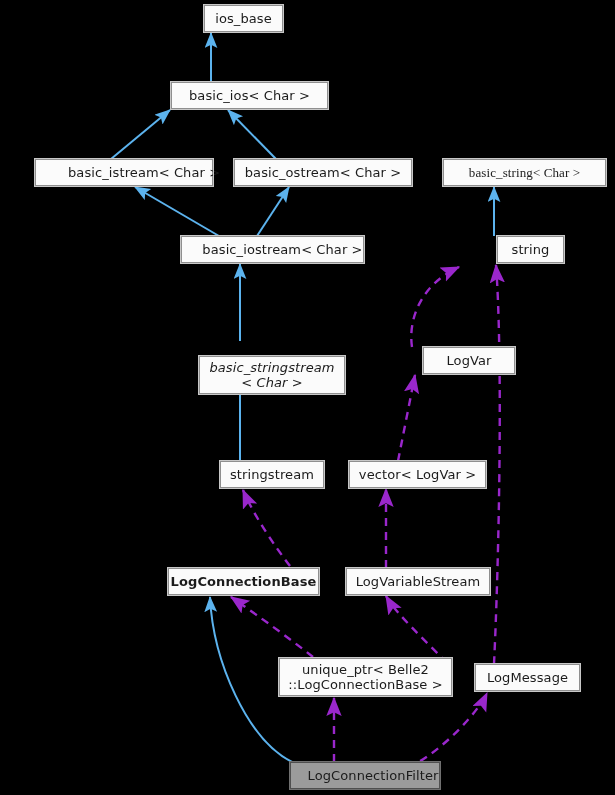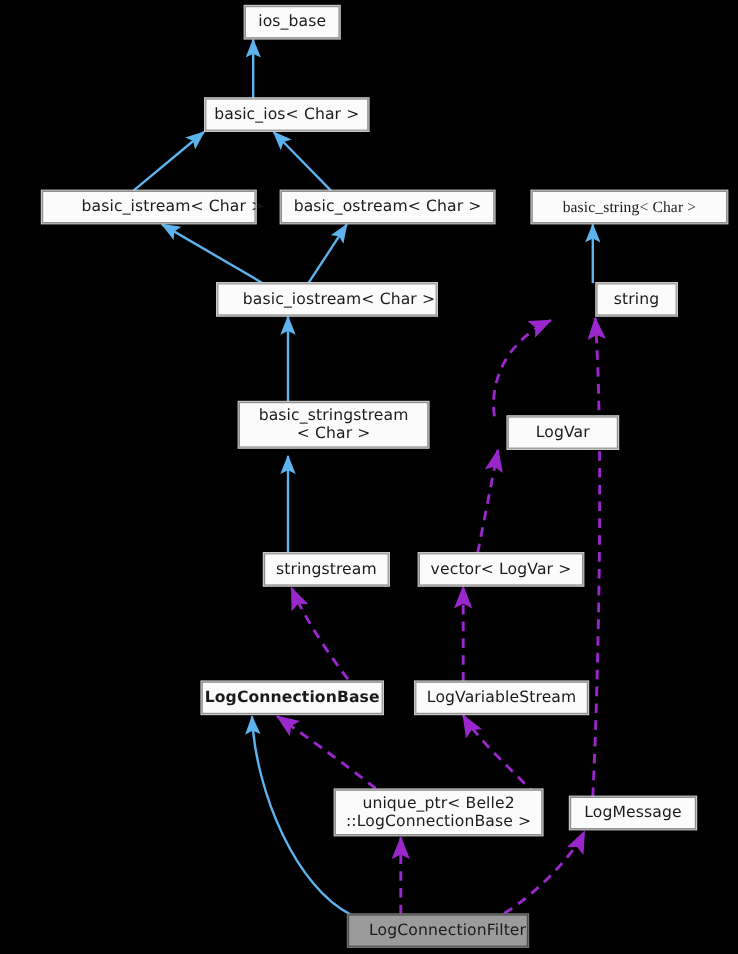--- a/index.html
+++ b/index.html
@@ -89,7 +89,7 @@
   </svg>
   <div id="nodes-group">
       <div class="node" style="left: 172px; top: 5px; width: 79px; height: 27px;"><span class="label">ios_base</span></div>
-      <div class="node" style="left: 139px; top: 82px; width: 136px; height: 27px;"><span class="label">basic_ios&lt; Char &gt;</span></div>
+      <div class="node" style="left: 139px; top: 82px; width: 157px; height: 27px;"><span class="label">basic_ios&lt; Char &gt;</span></div>
       <div class="node" style="left: 3px; top: 159px; width: 178px; height: 27px; padding-left: 32px;"><span class="label">basic_istream&lt; Char &gt;</span></div>
       <div class="node" style="left: 202px; top: 159px; width: 178px; height: 27px;"><span class="label">basic_ostream&lt; Char &gt;</span></div>
       <div class="node" style="left: 411px; top: 159px; width: 163px; height: 27px; font-family: Liberation Serif, serif;"><span class="label">basic_string&lt; Char &gt;</span></div>

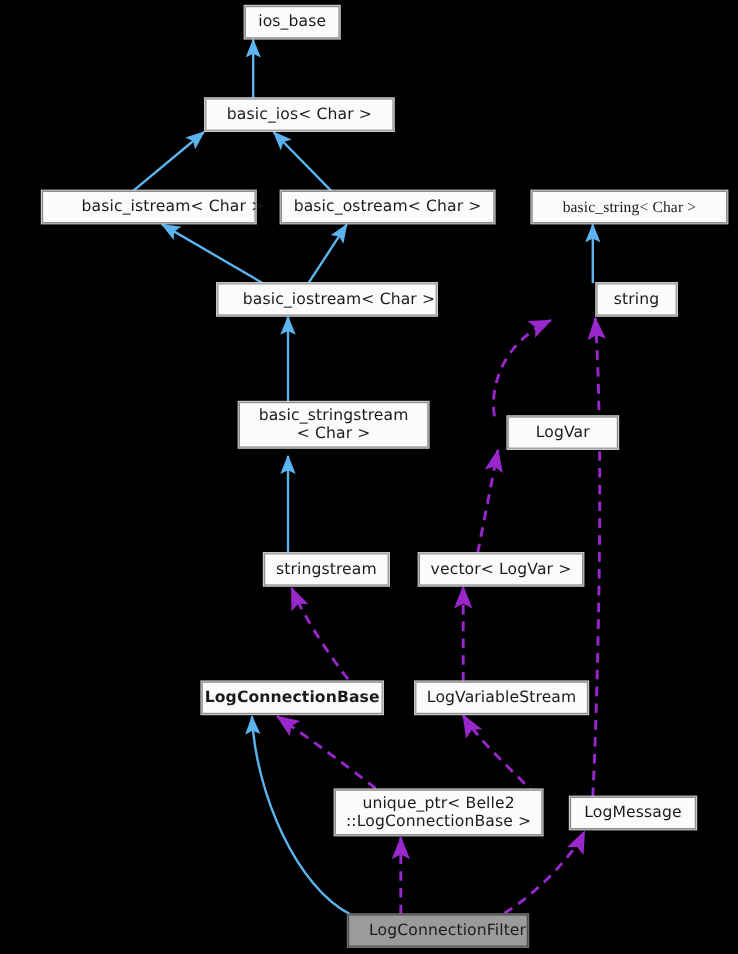--- a/index.html
+++ b/index.html
@@ -95,7 +95,7 @@
       <div class="node" style="left: 411px; top: 159px; width: 163px; height: 27px; font-family: Liberation Serif, serif;"><span class="label">basic_string&lt; Char &gt;</span></div>
       <div class="node" style="left: 149px; top: 236px; width: 183px; height: 27px; padding-left: 20px;"><span class="label">basic_iostream&lt; Char &gt;</span></div>
       <div class="node" style="left: 465px; top: 236px; width: 67px; height: 27px;"><span class="label">string</span></div>
-      <div class="node" style="left: 167px; top: 335px; width: 158px; height: 38px;"><span class="label">basic_stringstream
+      <div class="node" style="left: 167px; top: 356px; width: 146px; height: 38px; font-style: italic;"><span class="label">basic_stringstream
 &lt; Char &gt;</span></div>
       <div class="node" style="left: 391px; top: 347px; width: 92px; height: 27px; align-items: center;"><span class="label">LogVar</span></div>
       <div class="node" style="left: 188px; top: 461px; width: 104px; height: 27px;"><span class="label">stringstream</span></div>

